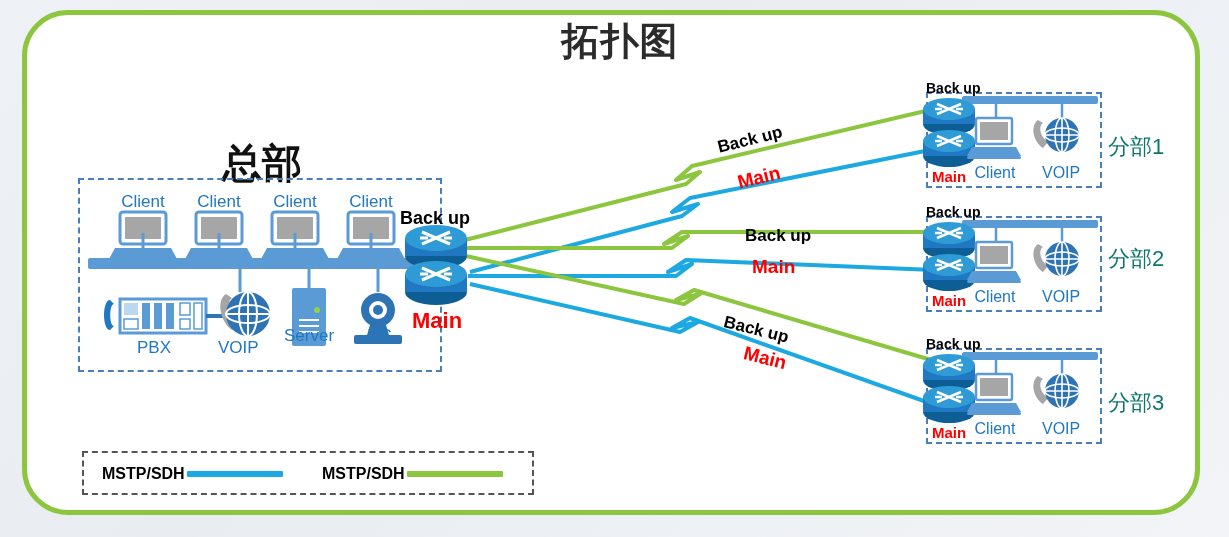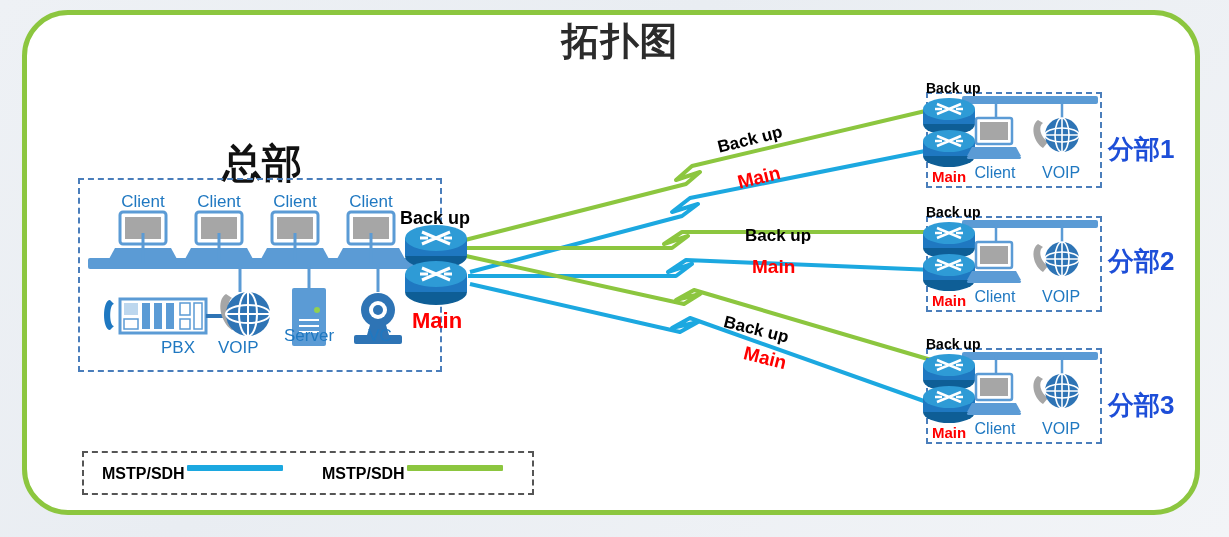--- a/index.html
+++ b/index.html
@@ -26,7 +26,7 @@
     position:absolute;font-size:40px;font-weight:bold;color:#111;
   }
   .branch-title{
-    position:absolute;font-size:26px;font-weight:bold;color:#1d4ed8;
+    position:absolute;font-size:22px;font-weight:normal;color:#0f766e;
   }
 
   

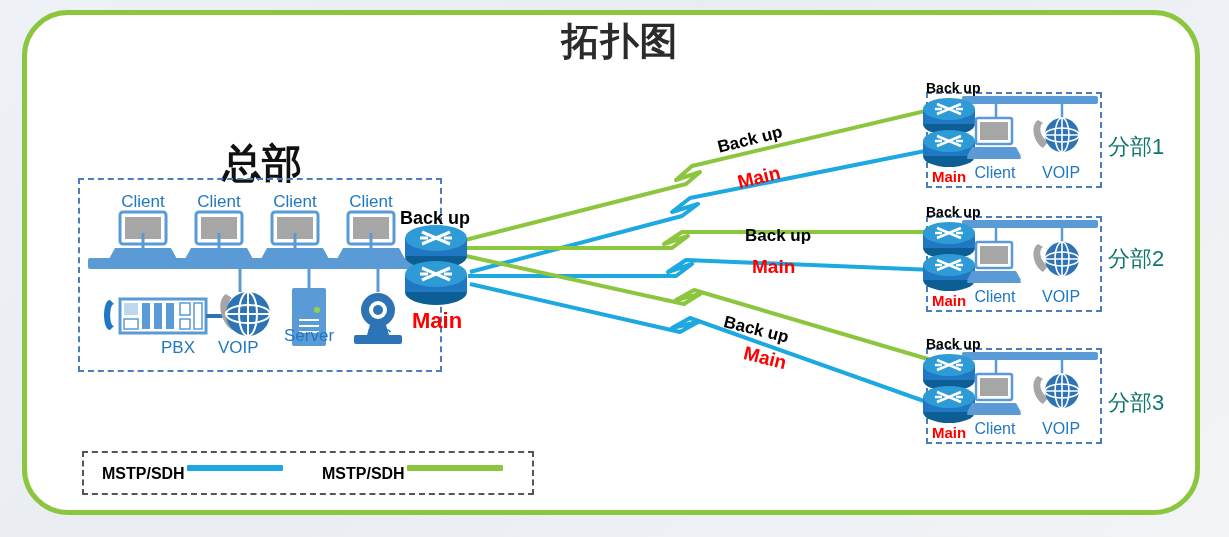--- a/index.html
+++ b/index.html
@@ -170,7 +170,7 @@
     <line x1="378" y1="264" x2="378" y2="292" stroke="#5B9BD5" stroke-width="3"></line>
   </svg>
 
-  <div class="dev-label" style="left:148px;top:338px;width:60px;">PBX</div>
+  <div class="dev-label" style="left:124px;top:338px;width:60px;">PBX</div>
   <div class="dev-label" style="left:218px;top:338px;width:40px;">VOIP</div>
   <div class="dev-label" style="left:284px;top:326px;width:50px;text-align:right;">Server</div>
   <div class="dev-label" style="left:358px;top:326px;width:44px;">VC</div>

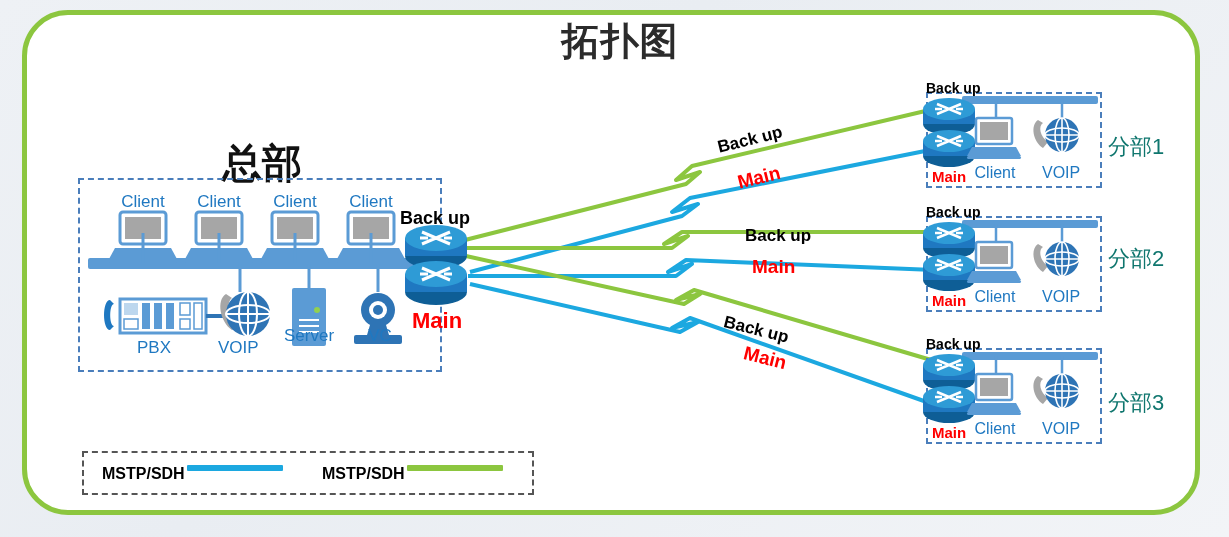--- a/index.html
+++ b/index.html
@@ -67,7 +67,7 @@
     position:absolute;left:82px;top:451px;width:452px;height:44px;
     border:2px dashed #555;box-sizing:border-box;background:#fff;
   }
-  .legend-item{position:absolute;display:flex;}
+  .legend-item{position:absolute;display:flex;align-items:center;}
   .legend-text{font-size:16px;font-weight:bold;color:#000;}
   .legend-swatch{height:6px;width:96px;margin-left:2px;border-radius:1px;}
 </style>

